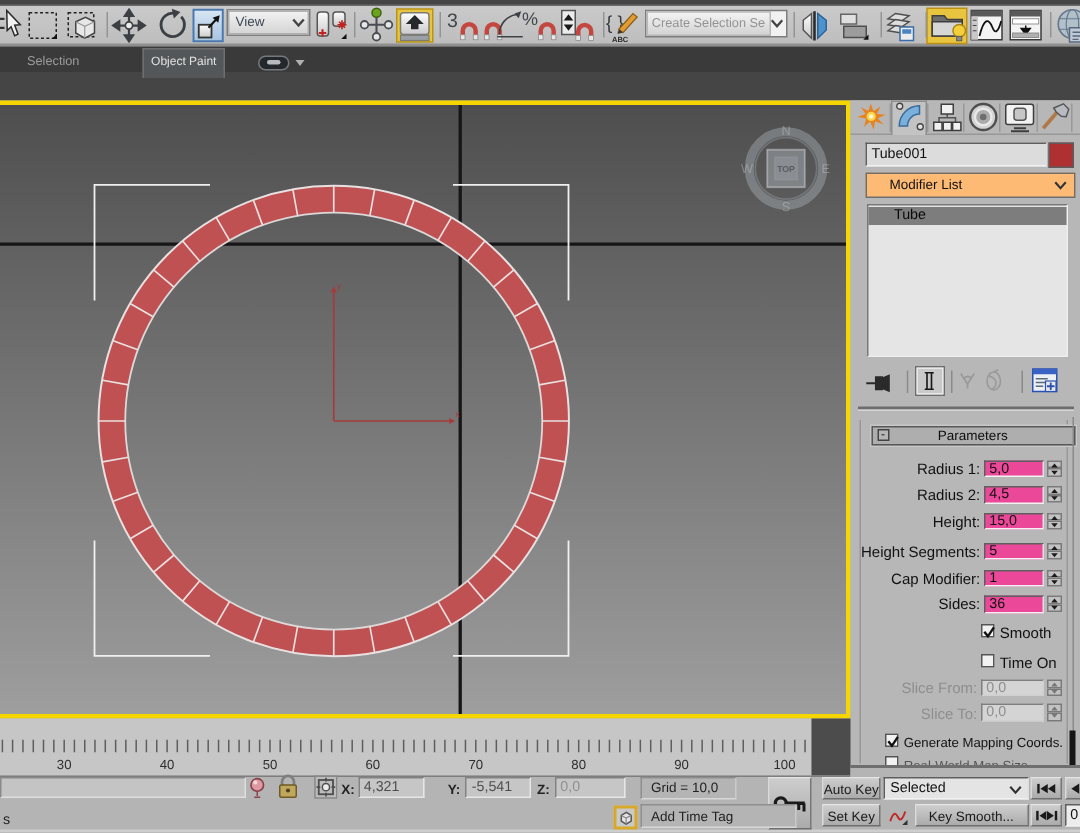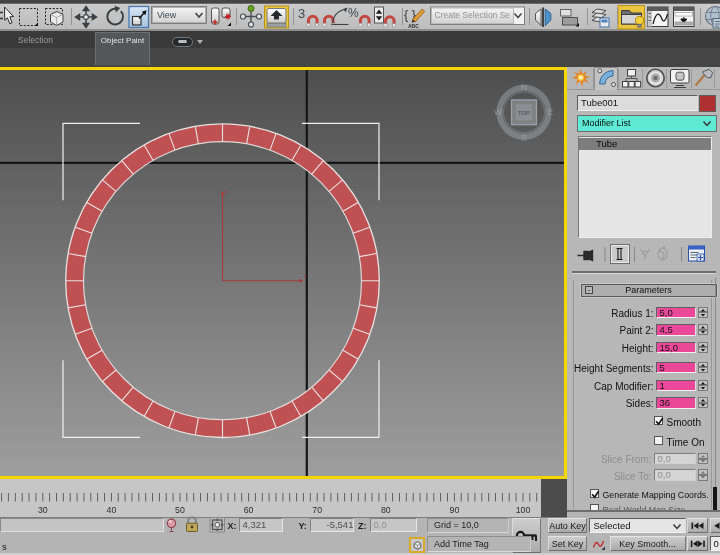--- a/index.html
+++ b/index.html
@@ -158,7 +158,7 @@
 <div class="a" style="left:0;top:31px;width:720px;height:17px;background:#3a3a3a"></div>
 <div class="a" style="left:0;top:48px;width:720px;height:19px;background:#454545"></div>
 <div class="a" style="left:18px;top:35px;font-size:8.5px;color:#9c9c9c">Selection</div>
-<div class="a" style="left:95px;top:31.5px;width:55px;height:33px;background:#54575a;border:1px solid #6e6e6e;border-bottom:none;color:#e2e2e2;font-size:8px;text-align:center;line-height:16.5px">Object Paint</div>
+<div class="a" style="left:95px;top:31.5px;width:55px;height:20px;background:#54575a;border:1px solid #6e6e6e;border-bottom:none;color:#e2e2e2;font-size:8px;text-align:center;line-height:16.5px">Object Paint</div>
 <div class="a" style="left:172px;top:36.5px;width:21px;height:10px;background:#23282c;border:1px solid #76797c;border-radius:5px"></div>
 <div class="a" style="left:178px;top:40px;width:9px;height:3px;background:#b8bcbe;border-radius:2px"></div>
 <div class="a" style="left:197px;top:40px;width:0;height:0;border-left:3.5px solid transparent;border-right:3.5px solid transparent;border-top:4px solid #b0b0b0"></div>

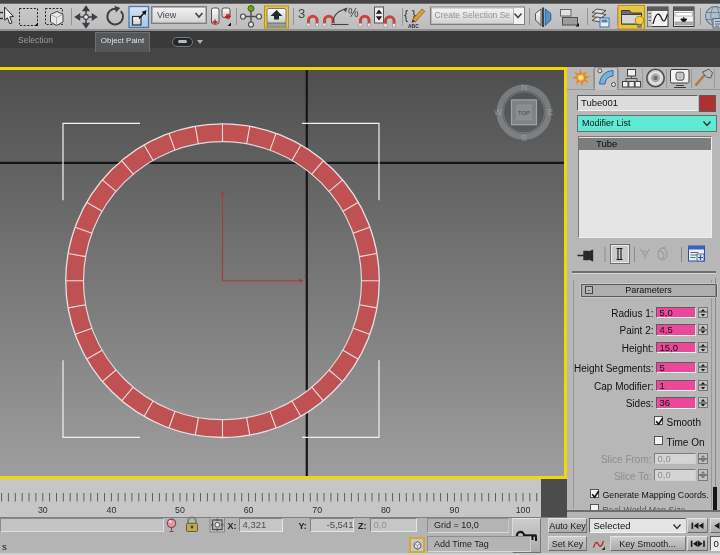--- a/index.html
+++ b/index.html
@@ -250,7 +250,7 @@
 </svg>
 <div class="fld" style="left:577px;top:95px;width:120.5px;height:16px;background:#dcdcdc;font-size:9.5px;line-height:14.5px">Tube001</div>
 <div class="a" style="left:699px;top:95px;width:17px;height:17px;background:#ae3030;border:1px solid #5c5c5c"></div>
-<div class="a" style="left:577px;top:115px;width:140px;height:17px;background:#5eead4;border:1px solid #6e6e6e;font-size:9px;color:#111;line-height:15px;padding-left:4px">Modifier List</div>
+<div class="a" style="left:577px;top:115px;width:140px;height:17px;background:#fdba74;border:1px solid #6e6e6e;font-size:9px;color:#111;line-height:15px;padding-left:15px">Modifier List</div>
 <svg class="a" style="left:702px;top:120px" width="10" height="8">
     <path d="M1.5 1.5l3.5 4 3.5-4" fill="none" stroke="#333" stroke-width="1.4"></path>
   </svg>

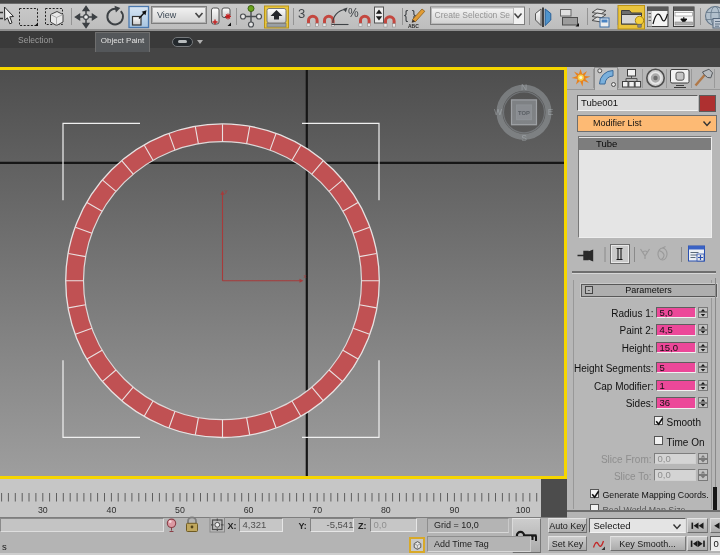--- a/index.html
+++ b/index.html
@@ -291,7 +291,7 @@
 <svg class="a" style="left:697.5px;top:306.5px" width="10" height="11.5">
     <path d="M5 2l2.2 2.6H2.8ZM5 9.5l2.2-2.6H2.8Z" fill="#1a1a1a"></path>
   </svg>
-<div class="lbl" style="right:66.5px;top:325.2px">Paint 2:</div>
+<div class="lbl" style="right:66.5px;top:325.2px">Radius 2:</div>
 <div class="fld" style="left:655.5px;top:324.0px;width:40.5px;height:11.5px;line-height:9.5px">4,5</div>
 <div class="spin" style="left:697.5px;top:324.0px;height:5.8px"></div>
 <div class="spin" style="left:697.5px;top:329.8px;height:5.7px"></div>

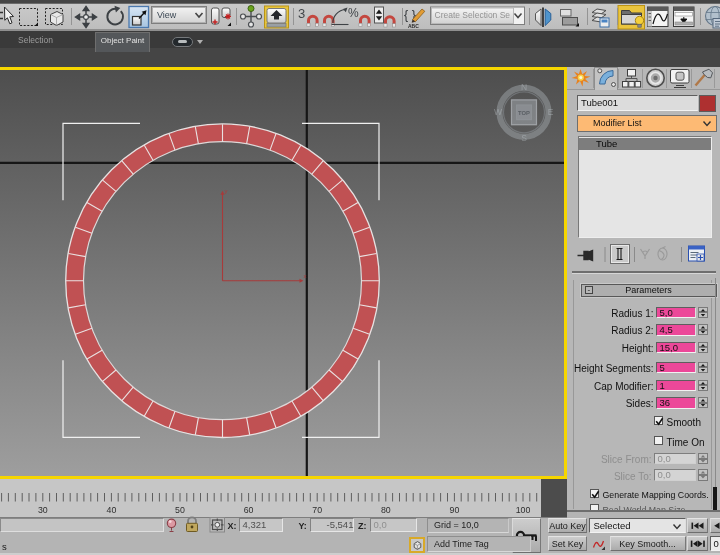--- a/index.html
+++ b/index.html
@@ -472,7 +472,7 @@
 <div class="a" style="left:227.5px;top:520.5px;font-size:9px;font-weight:bold;color:#222">X:</div>
 <div class="a" style="left:238.5px;top:518px;width:44px;height:13.5px;background:#c6c6c6;border:1px solid #828282;border-bottom-color:#e6e6e6;border-right-color:#e6e6e6;font-size:9.5px;color:#4f4f4f;line-height:11.5px;padding-left:3px">4,321</div>
 <div class="a" style="left:298.5px;top:520.5px;font-size:9px;font-weight:bold;color:#222">Y:</div>
-<div class="a" style="left:309.5px;top:518px;width:44.5px;height:13.5px;background:#c6c6c6;border:1px solid #828282;border-bottom-color:#e6e6e6;border-right-color:#e6e6e6;font-size:9.5px;color:#4f4f4f;line-height:11.5px;padding-left:16px">-5,541</div>
+<div class="a" style="left:309.5px;top:518px;width:44.5px;height:13.5px;background:#c6c6c6;border:1px solid #828282;border-bottom-color:#e6e6e6;border-right-color:#e6e6e6;font-size:9.5px;color:#4f4f4f;line-height:11.5px;padding-left:4px">-5,541</div>
 <div class="a" style="left:358px;top:520.5px;font-size:9px;font-weight:bold;color:#222">Z:</div>
 <div class="a" style="left:369.5px;top:518px;width:47.5px;height:13.5px;background:#c6c6c6;border:1px solid #828282;border-bottom-color:#e6e6e6;border-right-color:#e6e6e6;font-size:9.5px;color:#909090;line-height:11.5px;padding-left:3px">0,0</div>
 <div class="sunkpn" style="left:427px;top:517.5px;width:82px;height:15px;line-height:13.5px;padding-left:6px">Grid = 10,0</div>

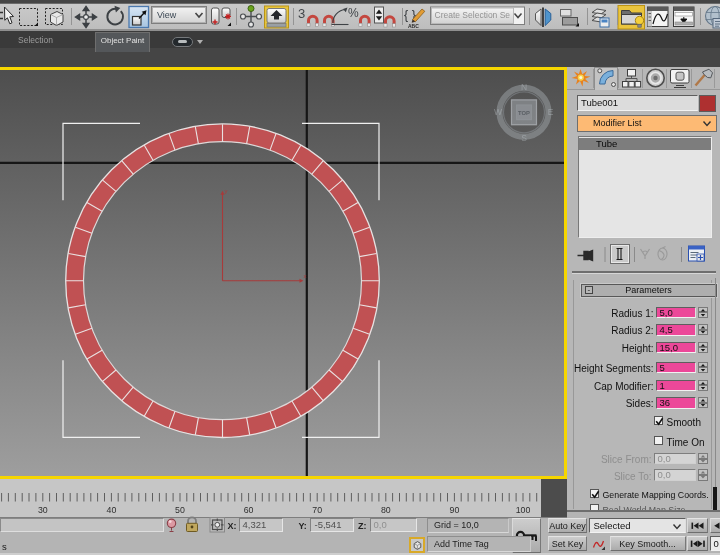--- a/index.html
+++ b/index.html
@@ -475,7 +475,7 @@
 <div class="a" style="left:309.5px;top:518px;width:44.5px;height:13.5px;background:#c6c6c6;border:1px solid #828282;border-bottom-color:#e6e6e6;border-right-color:#e6e6e6;font-size:9.5px;color:#4f4f4f;line-height:11.5px;padding-left:4px">-5,541</div>
 <div class="a" style="left:358px;top:520.5px;font-size:9px;font-weight:bold;color:#222">Z:</div>
 <div class="a" style="left:369.5px;top:518px;width:47.5px;height:13.5px;background:#c6c6c6;border:1px solid #828282;border-bottom-color:#e6e6e6;border-right-color:#e6e6e6;font-size:9.5px;color:#909090;line-height:11.5px;padding-left:3px">0,0</div>
-<div class="sunkpn" style="left:427px;top:517.5px;width:82px;height:15px;line-height:13.5px;padding-left:6px">Grid = 10,0</div>
+<div class="sunkpn" style="left:427px;top:517.5px;width:64px;height:15px;line-height:13.5px;padding-left:6px">Grid = 10,0</div>
 <div class="raised" style="left:511.5px;top:518px;width:29.5px;height:35px"></div>
 <svg class="a" style="left:511.5px;top:518px" width="29.5" height="35">
     <g stroke="#1a1a1a" fill="none">

